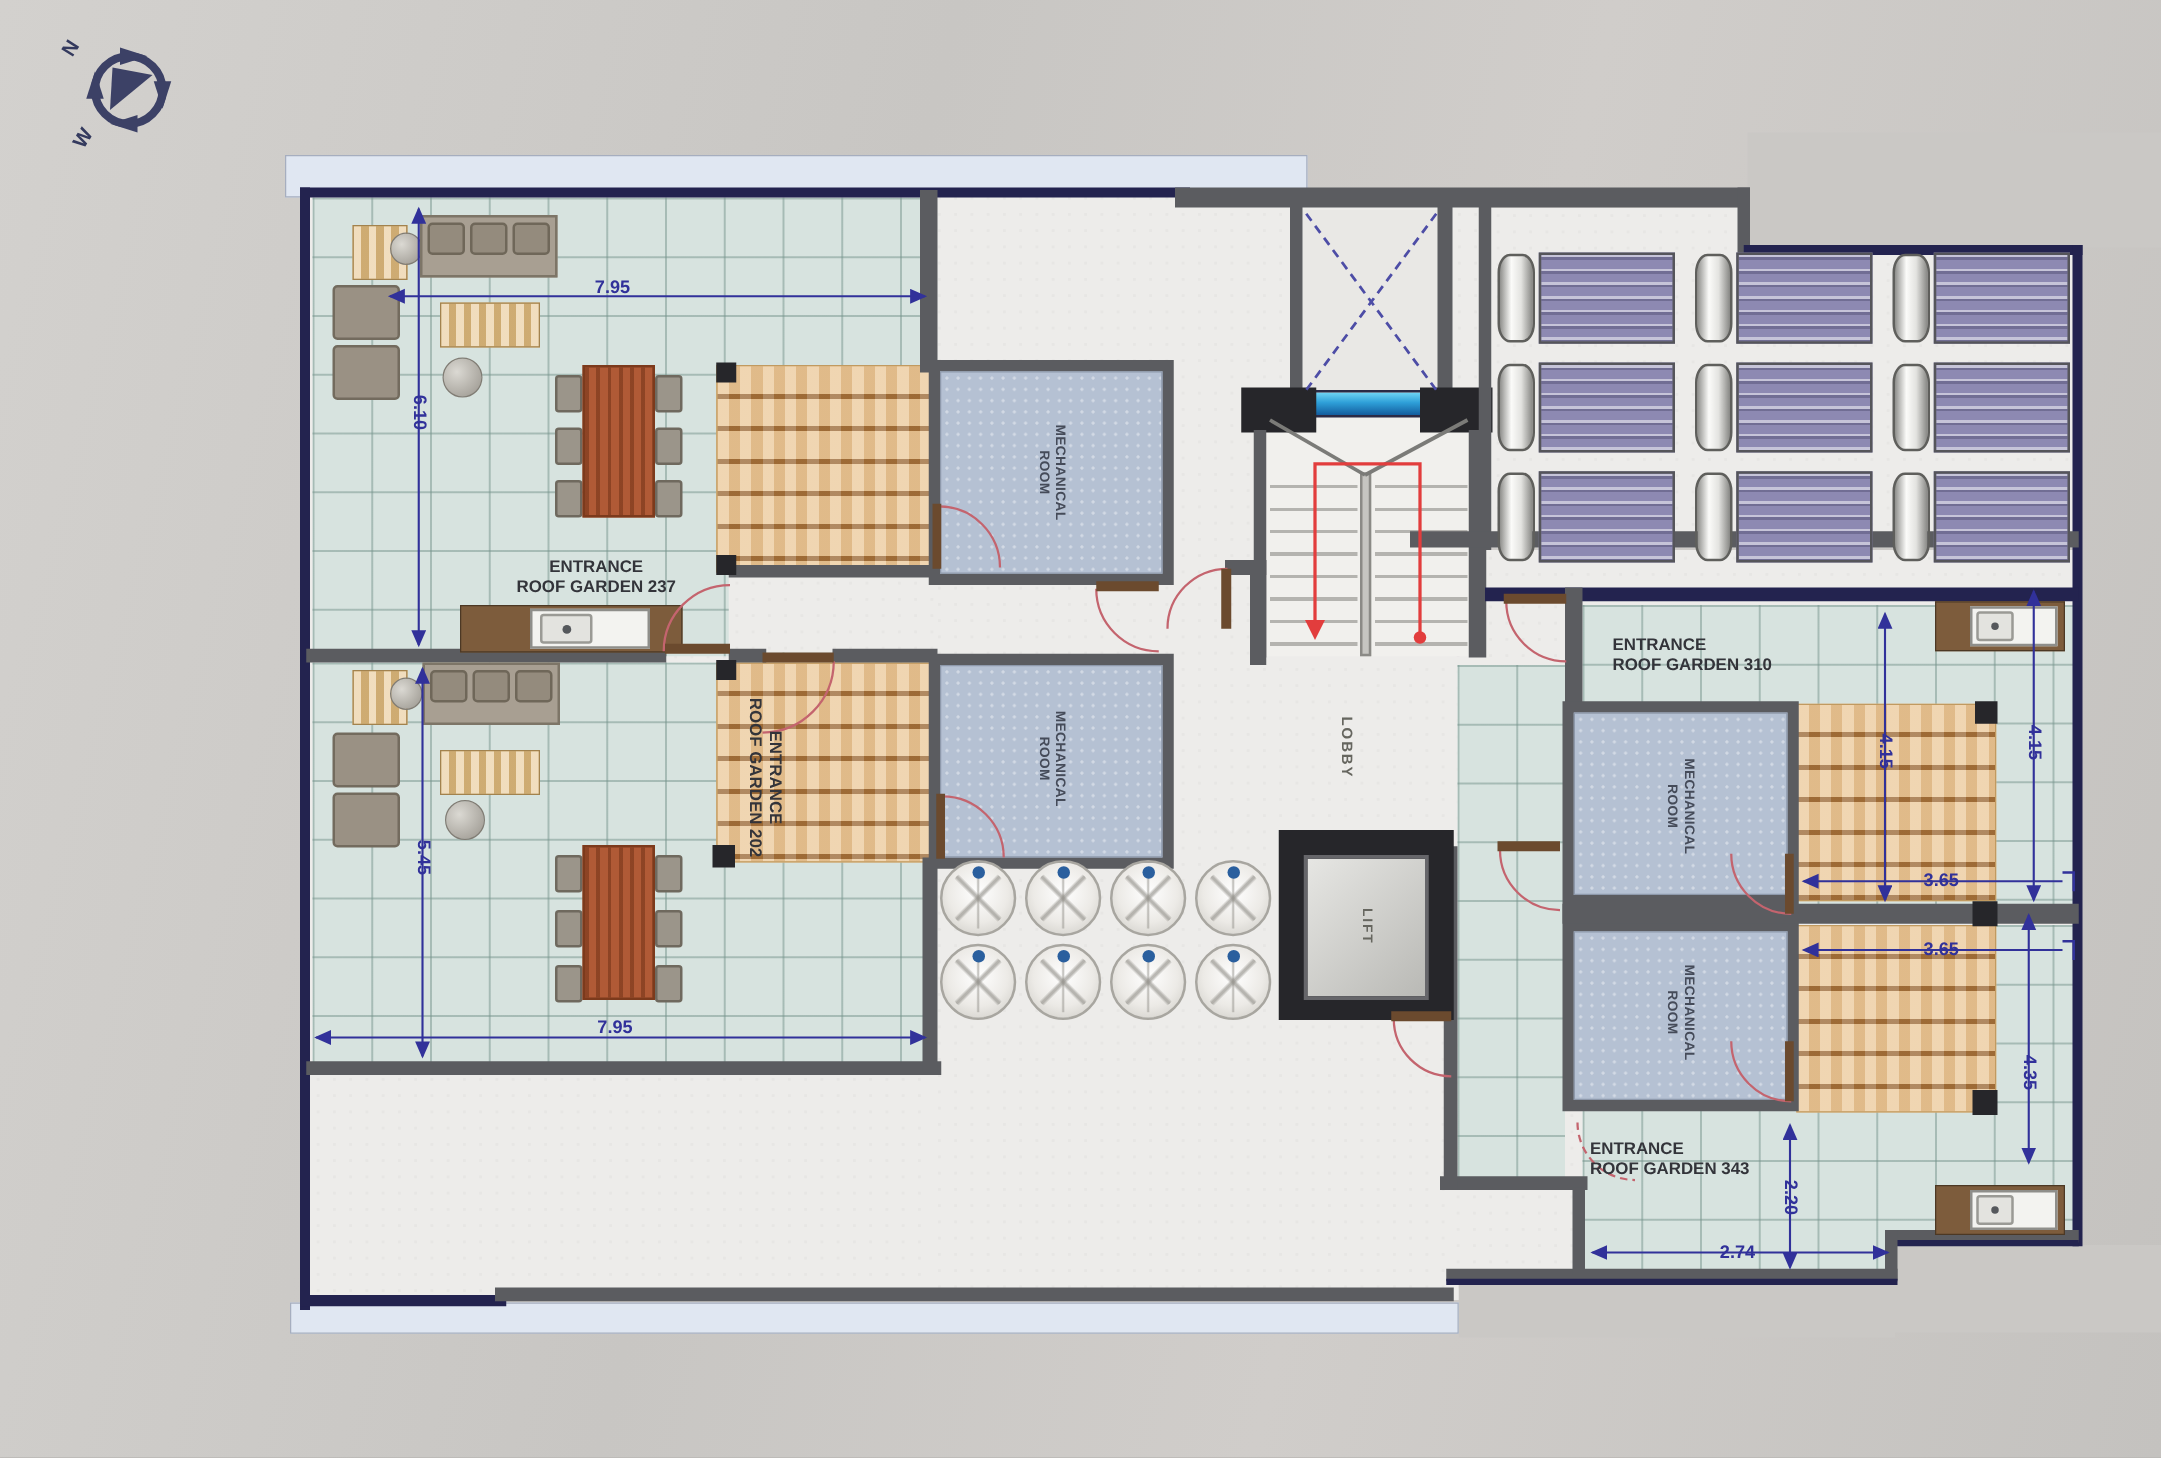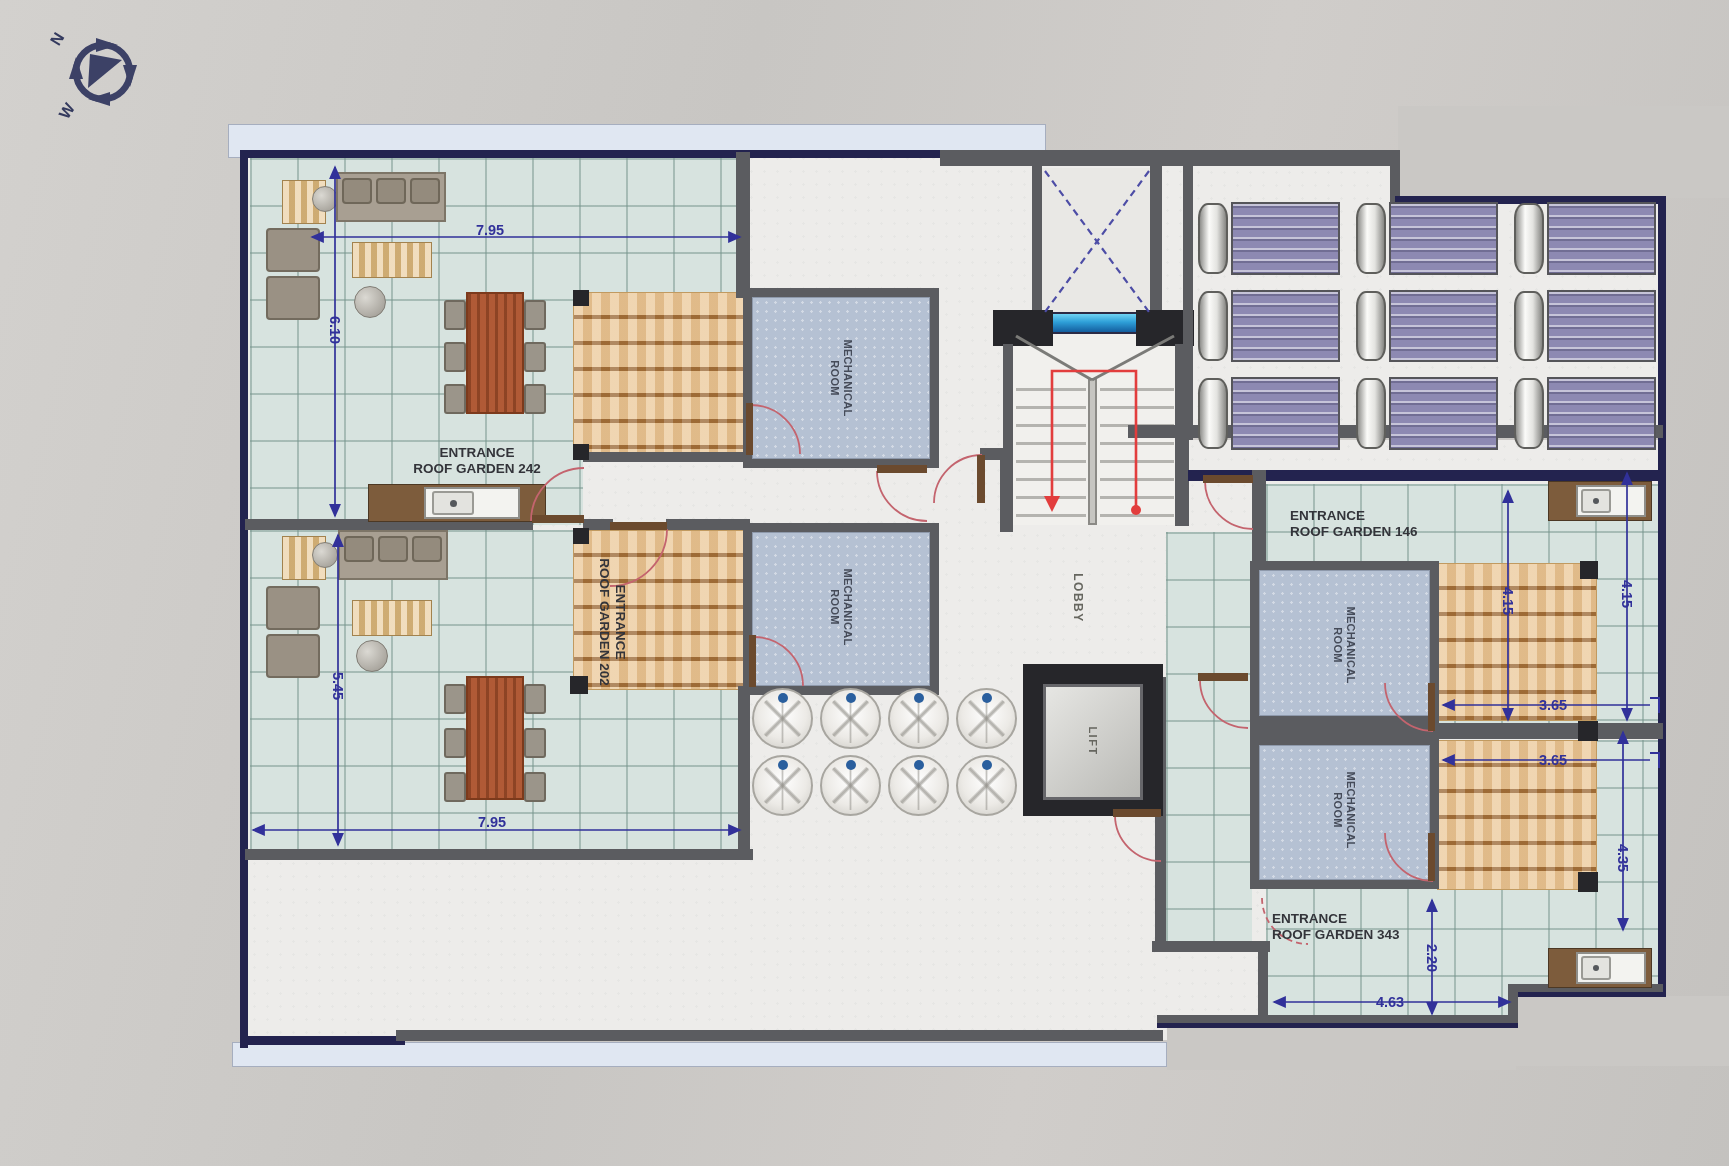--- a/index.html
+++ b/index.html
@@ -330,7 +330,7 @@
 
   <div class="lbl ctr" style="left:477px;top:461px;">
     <div>ENTRANCE</div>
-    <div>ROOF GARDEN 242</div>
+    <div>ROOF GARDEN 237</div>
   </div>
   <div class="lbl rot" style="left:612px;top:622px;">
     <div>ENTRANCE</div>

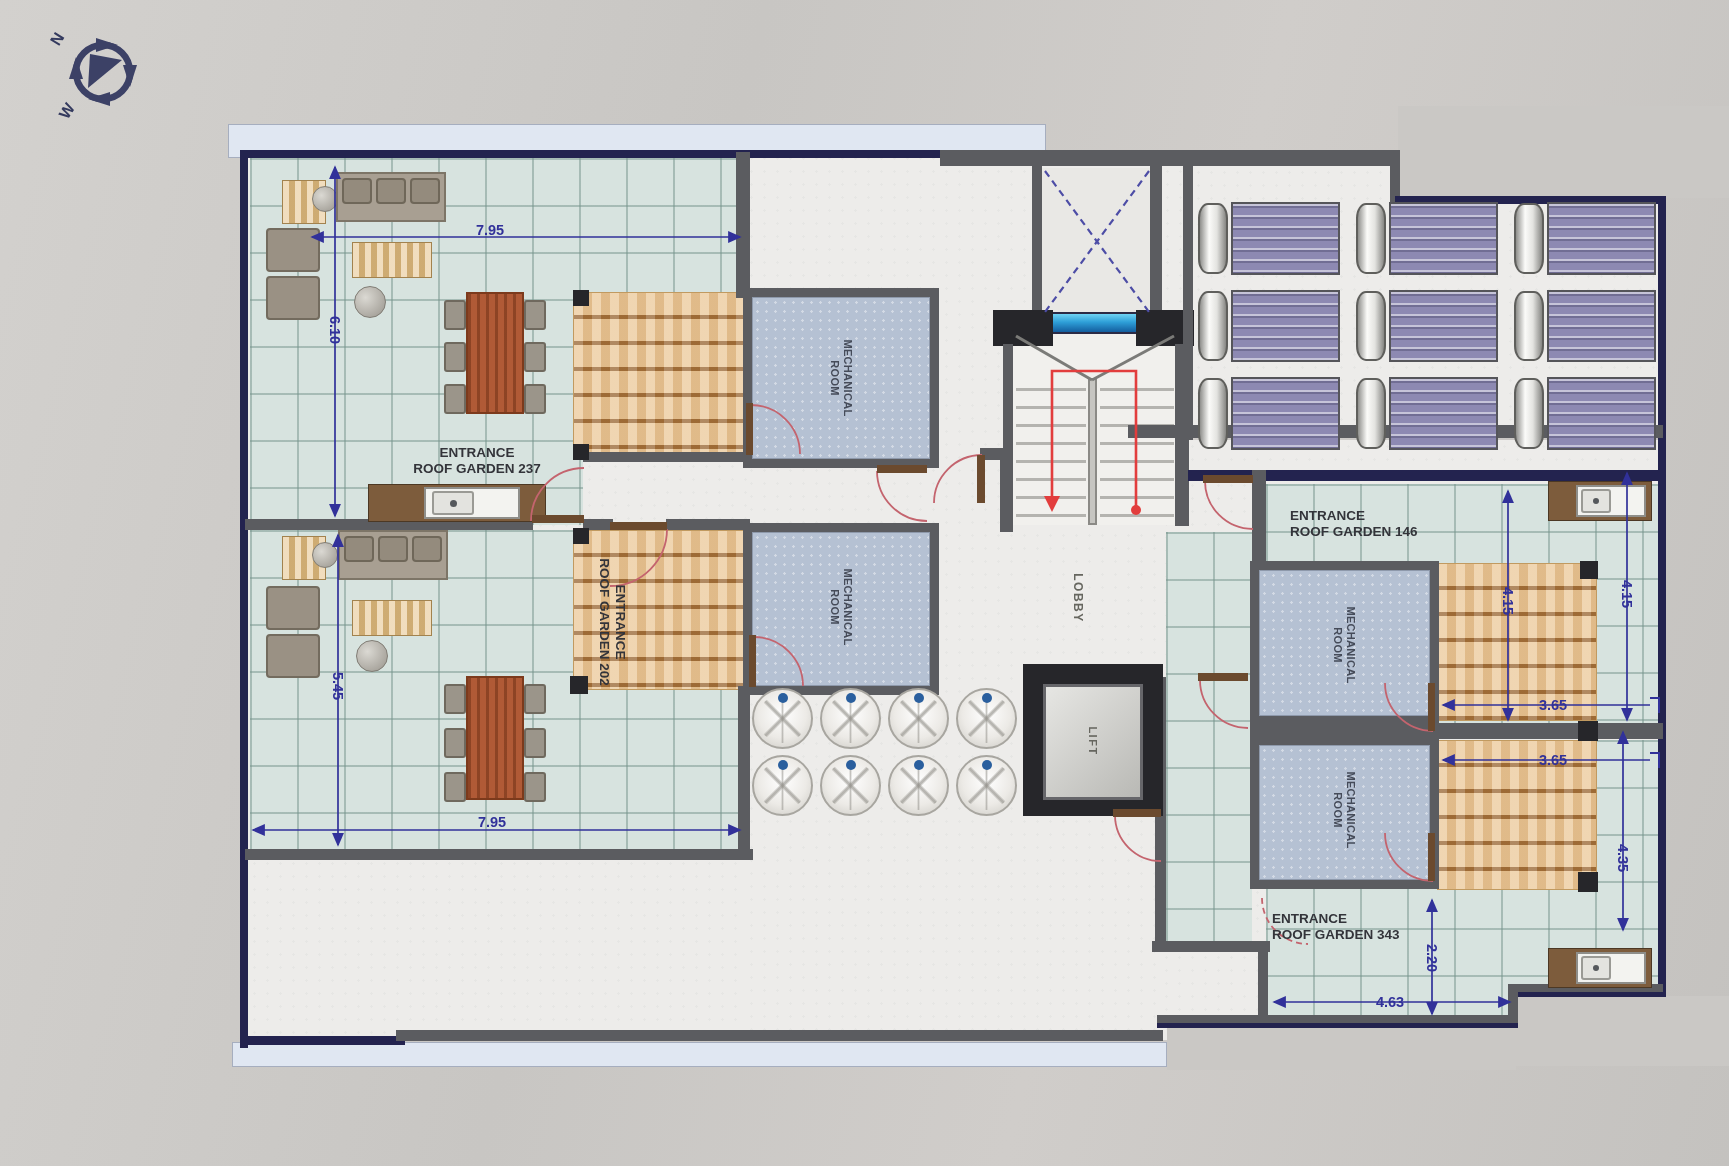--- a/index.html
+++ b/index.html
@@ -338,7 +338,7 @@
   </div>
   <div class="lbl" style="left:1290px;top:508px;text-align:left;">
     <div>ENTRANCE</div>
-    <div>ROOF GARDEN 146</div>
+    <div>ROOF GARDEN 310</div>
   </div>
   <div class="lbl" style="left:1272px;top:911px;text-align:left;">
     <div>ENTRANCE</div>

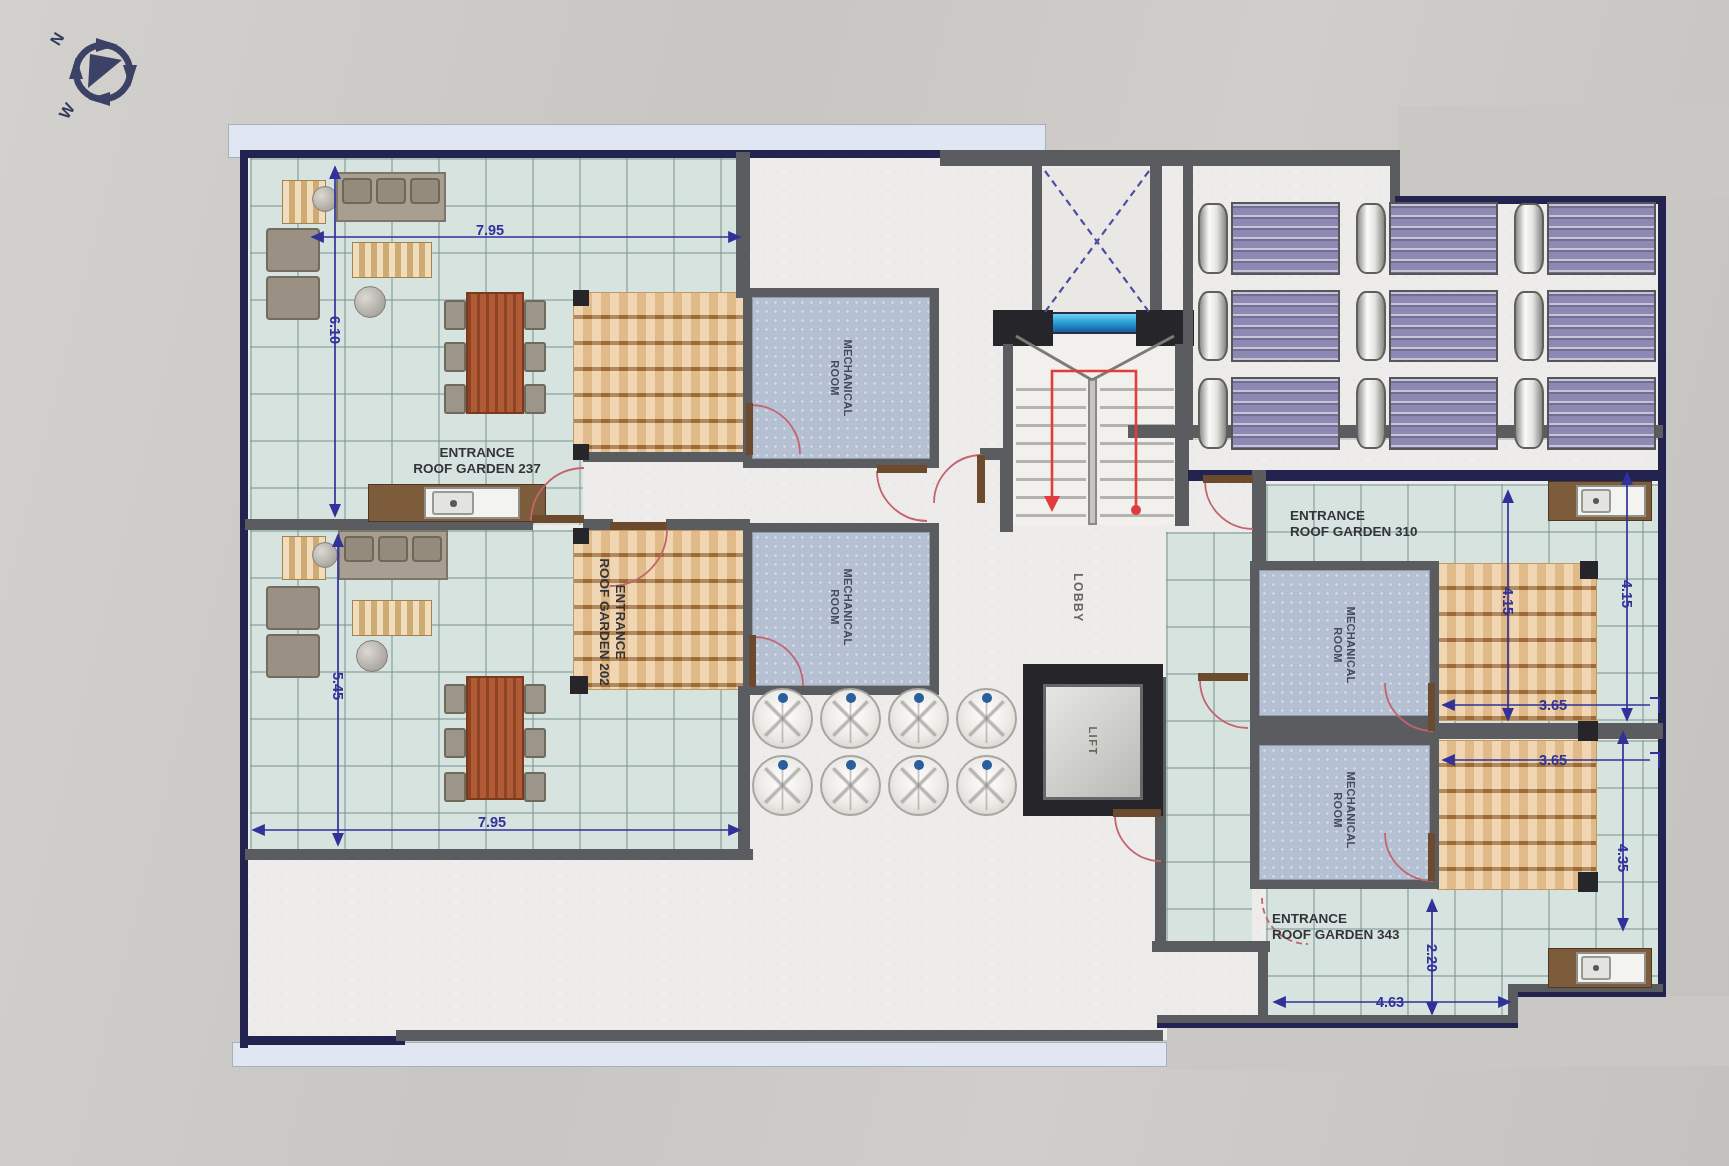--- a/index.html
+++ b/index.html
@@ -375,7 +375,7 @@
   <div class="dim ctr" style="left:1553px;top:760px;">3.65</div>
   <div class="dim rot" style="left:1623px;top:858px;">4.35</div>
   <div class="dim rot" style="left:1432px;top:958px;">2.20</div>
-  <div class="dim ctr" style="left:1390px;top:1002px;">4.63</div>
+  <div class="dim ctr" style="left:1390px;top:1002px;">2.74</div>
 
 </div>
 

